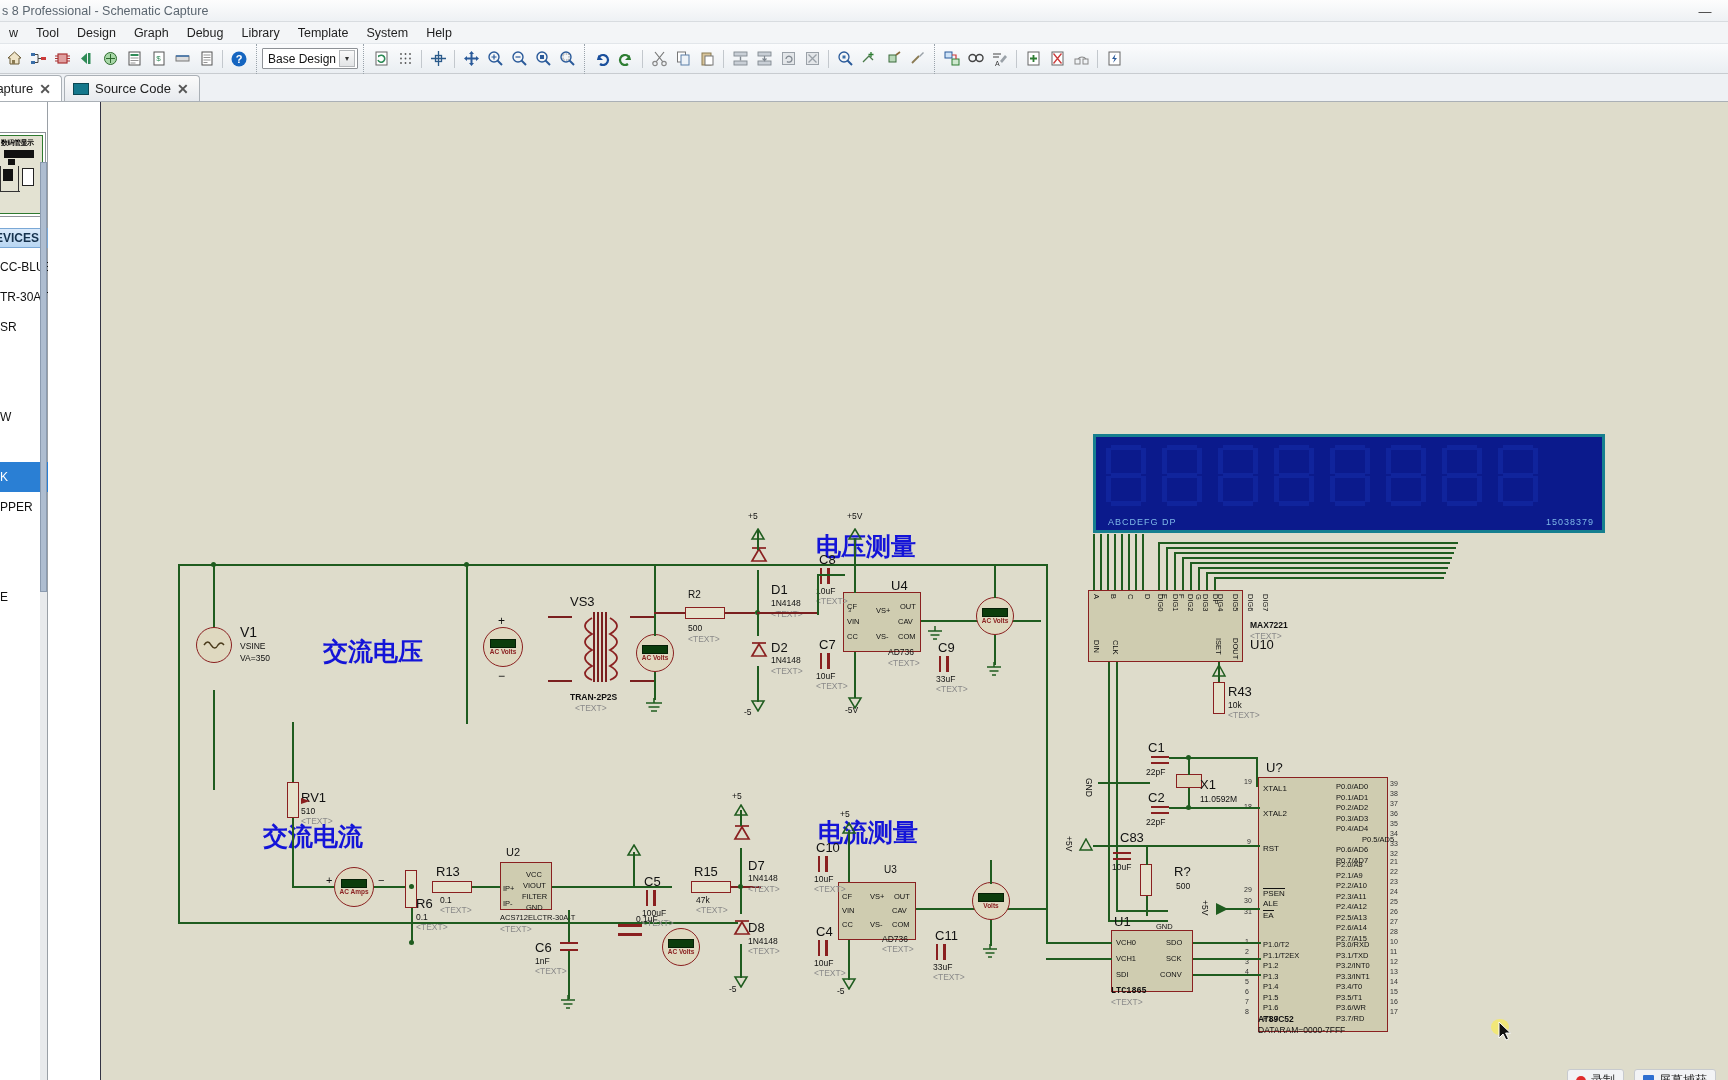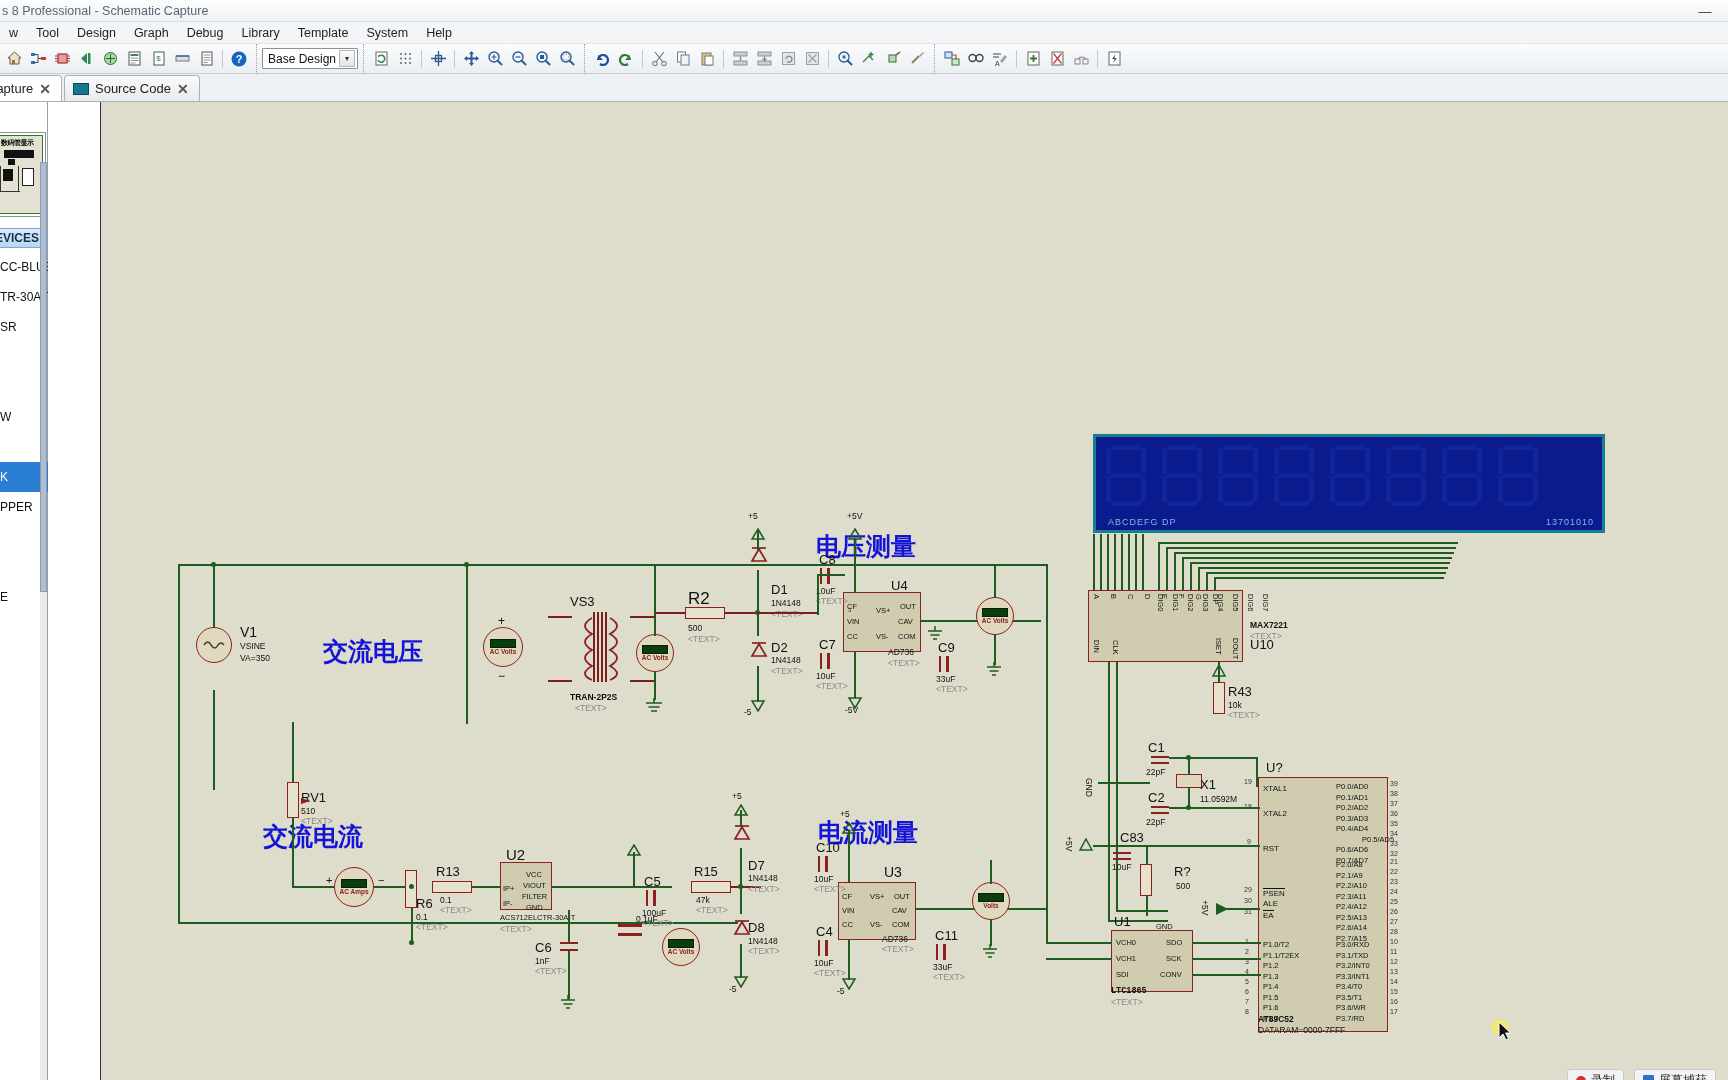--- a/index.html
+++ b/index.html
@@ -899,7 +899,7 @@
         </div>
       </div>
       <div class="lbls">ABCDEFG DP</div>
-      <div class="lblr">13701010</div>
+      <div class="lblr">15038379</div>
     </div>
 
     <div class="chip" style="left:1040px;top:488px;width:155px;height:72px;"></div>

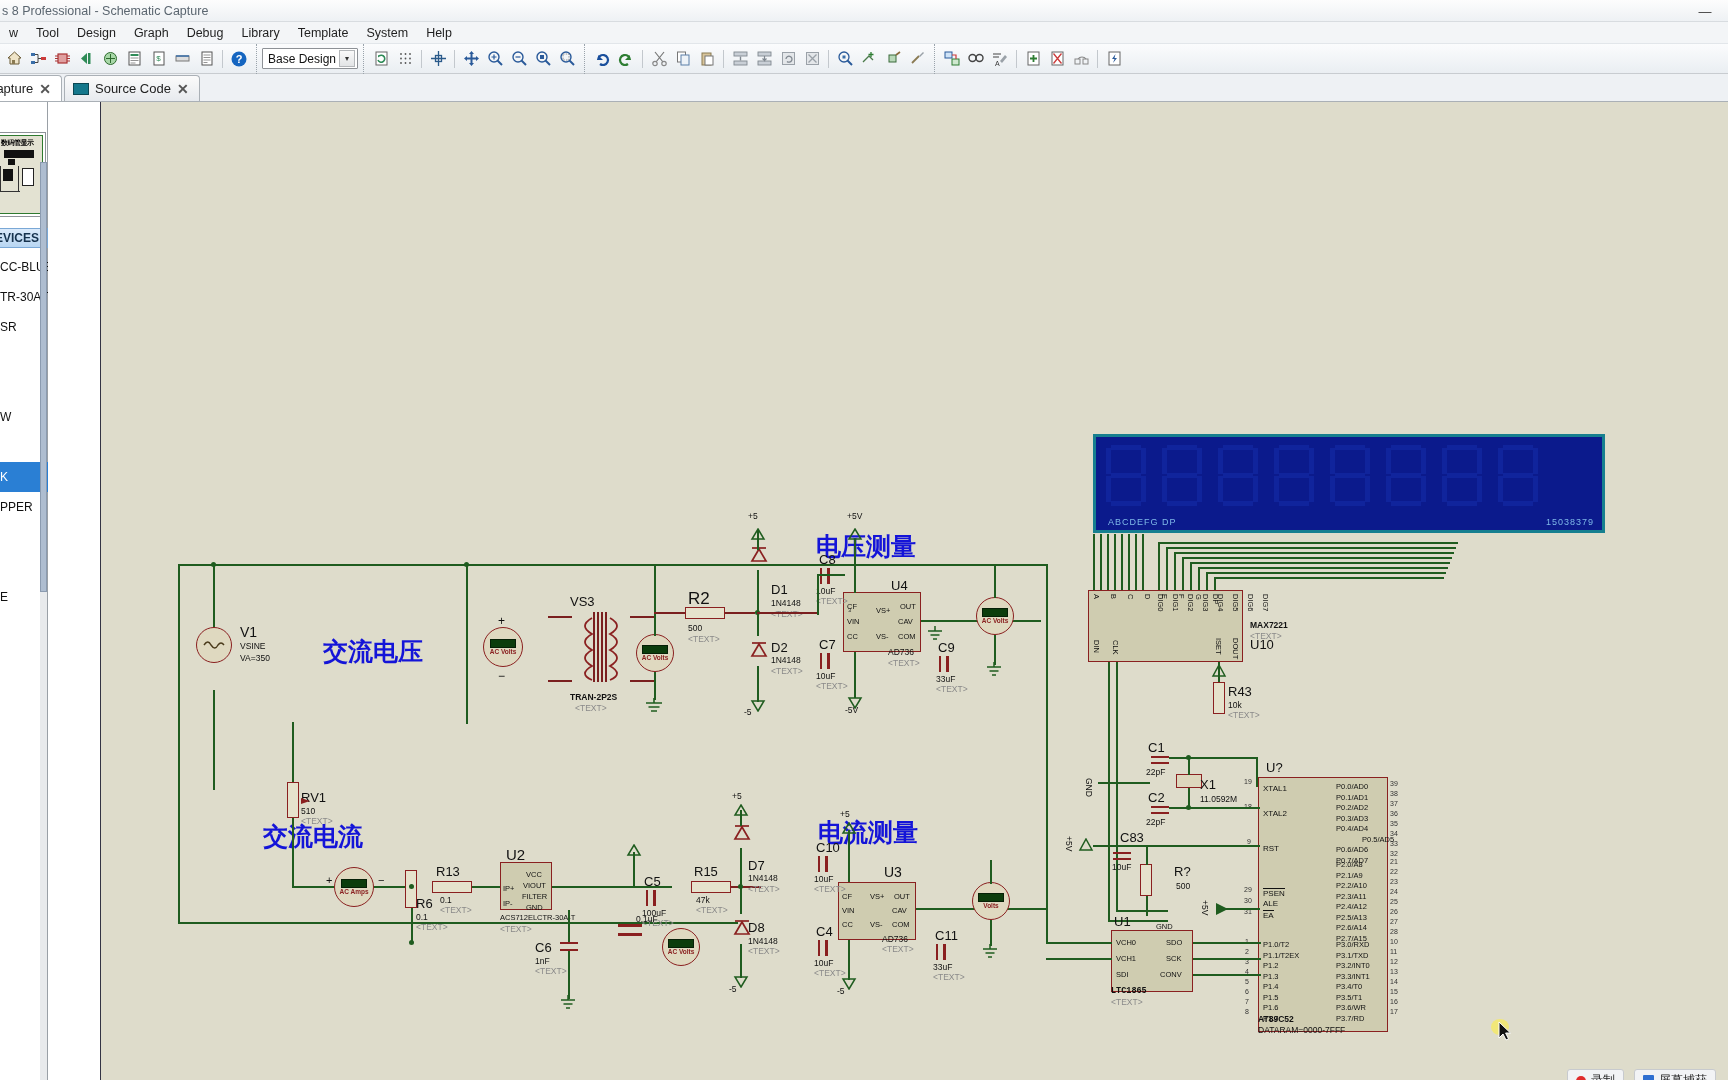--- a/index.html
+++ b/index.html
@@ -571,7 +571,7 @@
     </svg>
 
     <div class="res" style="left:637px;top:505px;width:40px;height:12px;"></div>
-    <div class="lbl" style="left:640px;top:487px;font-size:17px;">R2</div>
+    <div class="lbl" style="left:640px;top:487px;font-size:10px;">R2</div>
     <div class="lblS" style="left:640px;top:521px;">500</div>
     <div class="txt" style="left:640px;top:532px;">&lt;TEXT&gt;</div>
     <div class="wr" style="left:606px;top:510px;width:31px;height:2px;"></div>

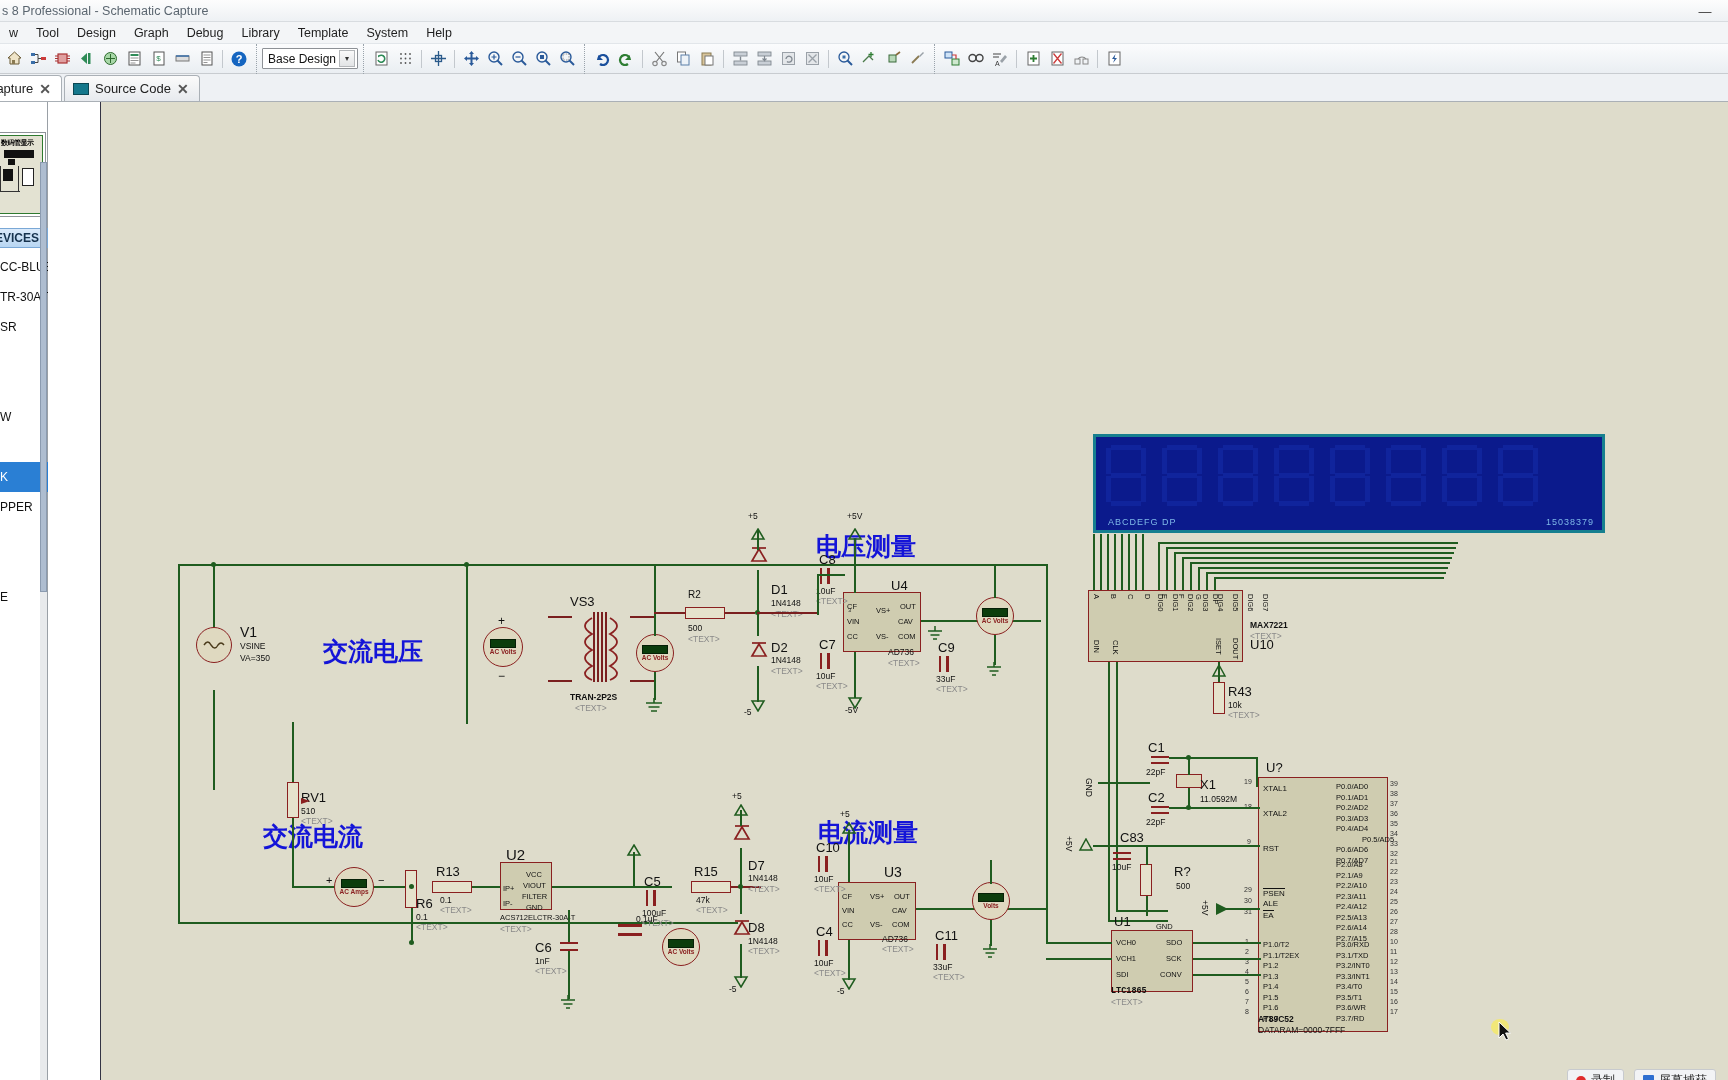--- a/index.html
+++ b/index.html
@@ -699,7 +699,7 @@
     <div class="w" style="left:424px;top:784px;width:30px;height:2px;"></div>
 
     <div class="chip" style="left:452px;top:760px;width:52px;height:48px;"></div>
-    <div class="lbl" style="left:458px;top:744px;font-size:15px;">U2</div>
+    <div class="lbl" style="left:458px;top:744px;font-size:11px;">U2</div>
     <div class="pin" style="left:455px;top:782px;">IP+</div>
     <div class="pin" style="left:455px;top:797px;">IP-</div>
     <div class="pin" style="left:478px;top:768px;">VCC</div>

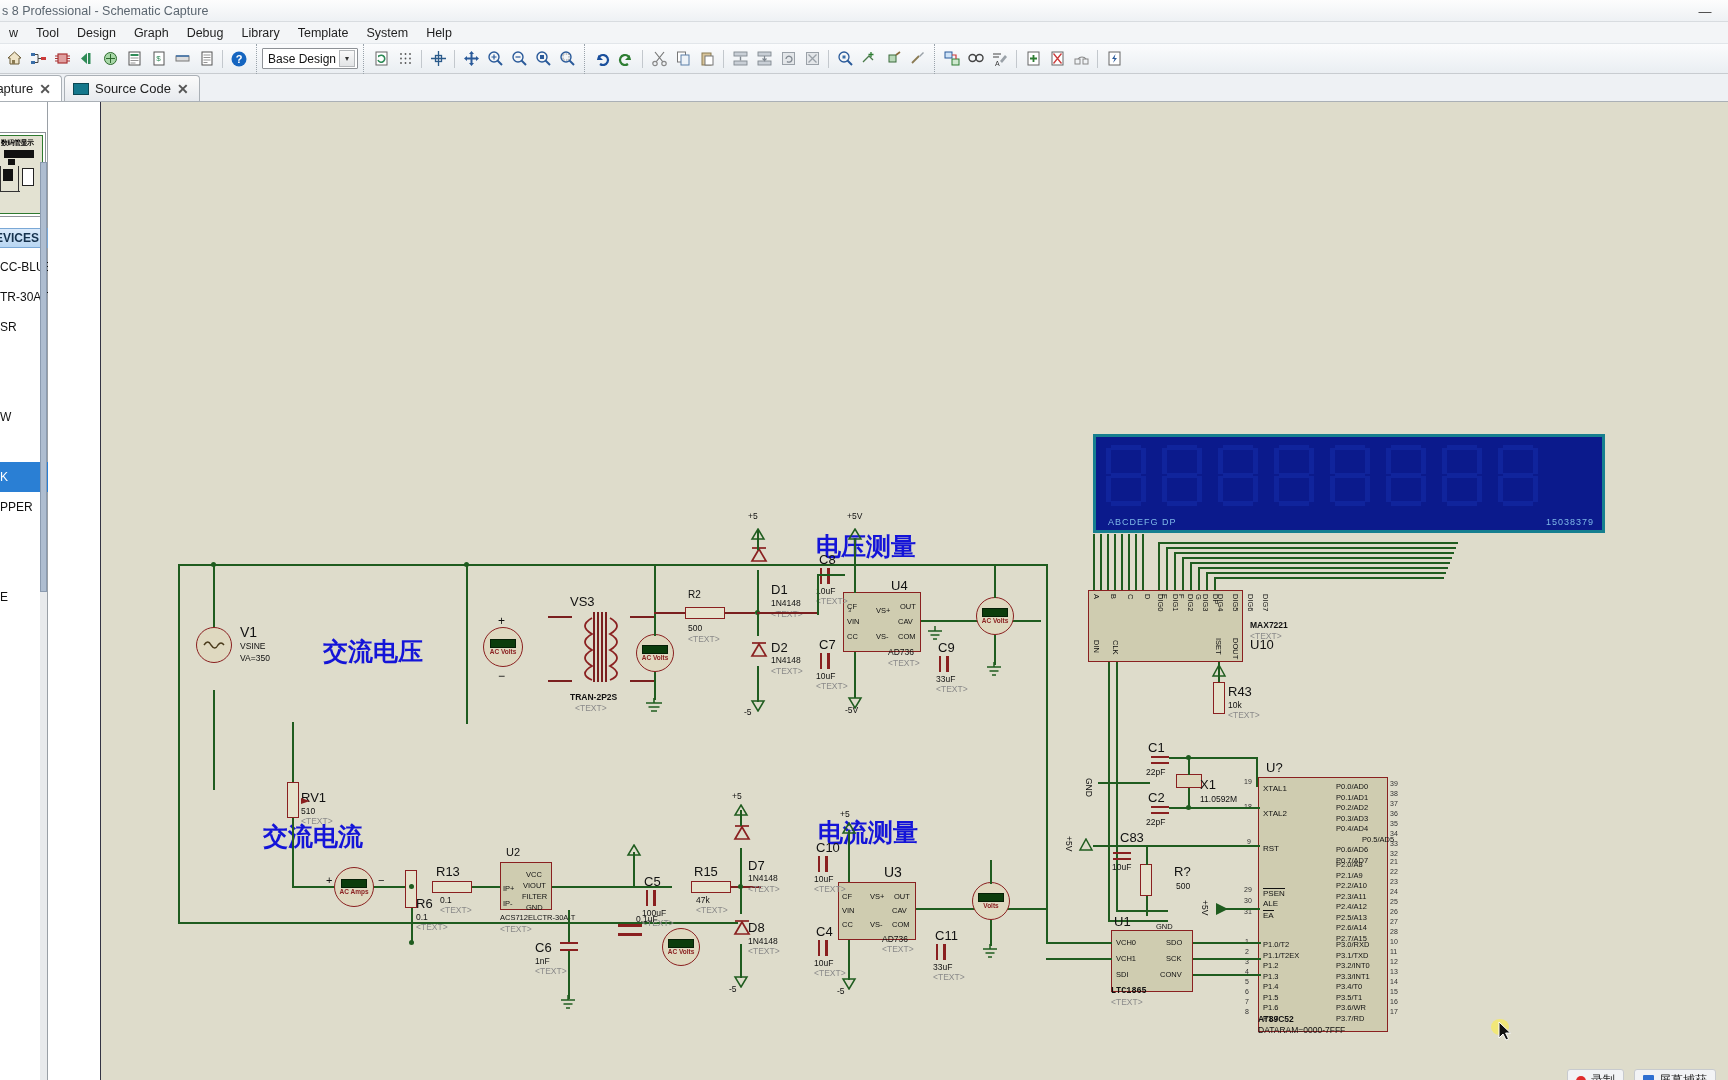--- a/index.html
+++ b/index.html
@@ -773,7 +773,7 @@
     <div class="jn" style="left:690px;top:782px;"></div>
 
     <div class="chip" style="left:790px;top:780px;width:78px;height:58px;"></div>
-    <div class="lbl" style="left:836px;top:762px;font-size:14px;">U3</div>
+    <div class="lbl" style="left:836px;top:762px;font-size:10px;">U3</div>
     <div class="pin" style="left:794px;top:790px;">CF</div>
     <div class="pin" style="left:794px;top:804px;">VIN</div>
     <div class="pin" style="left:794px;top:818px;">CC</div>

